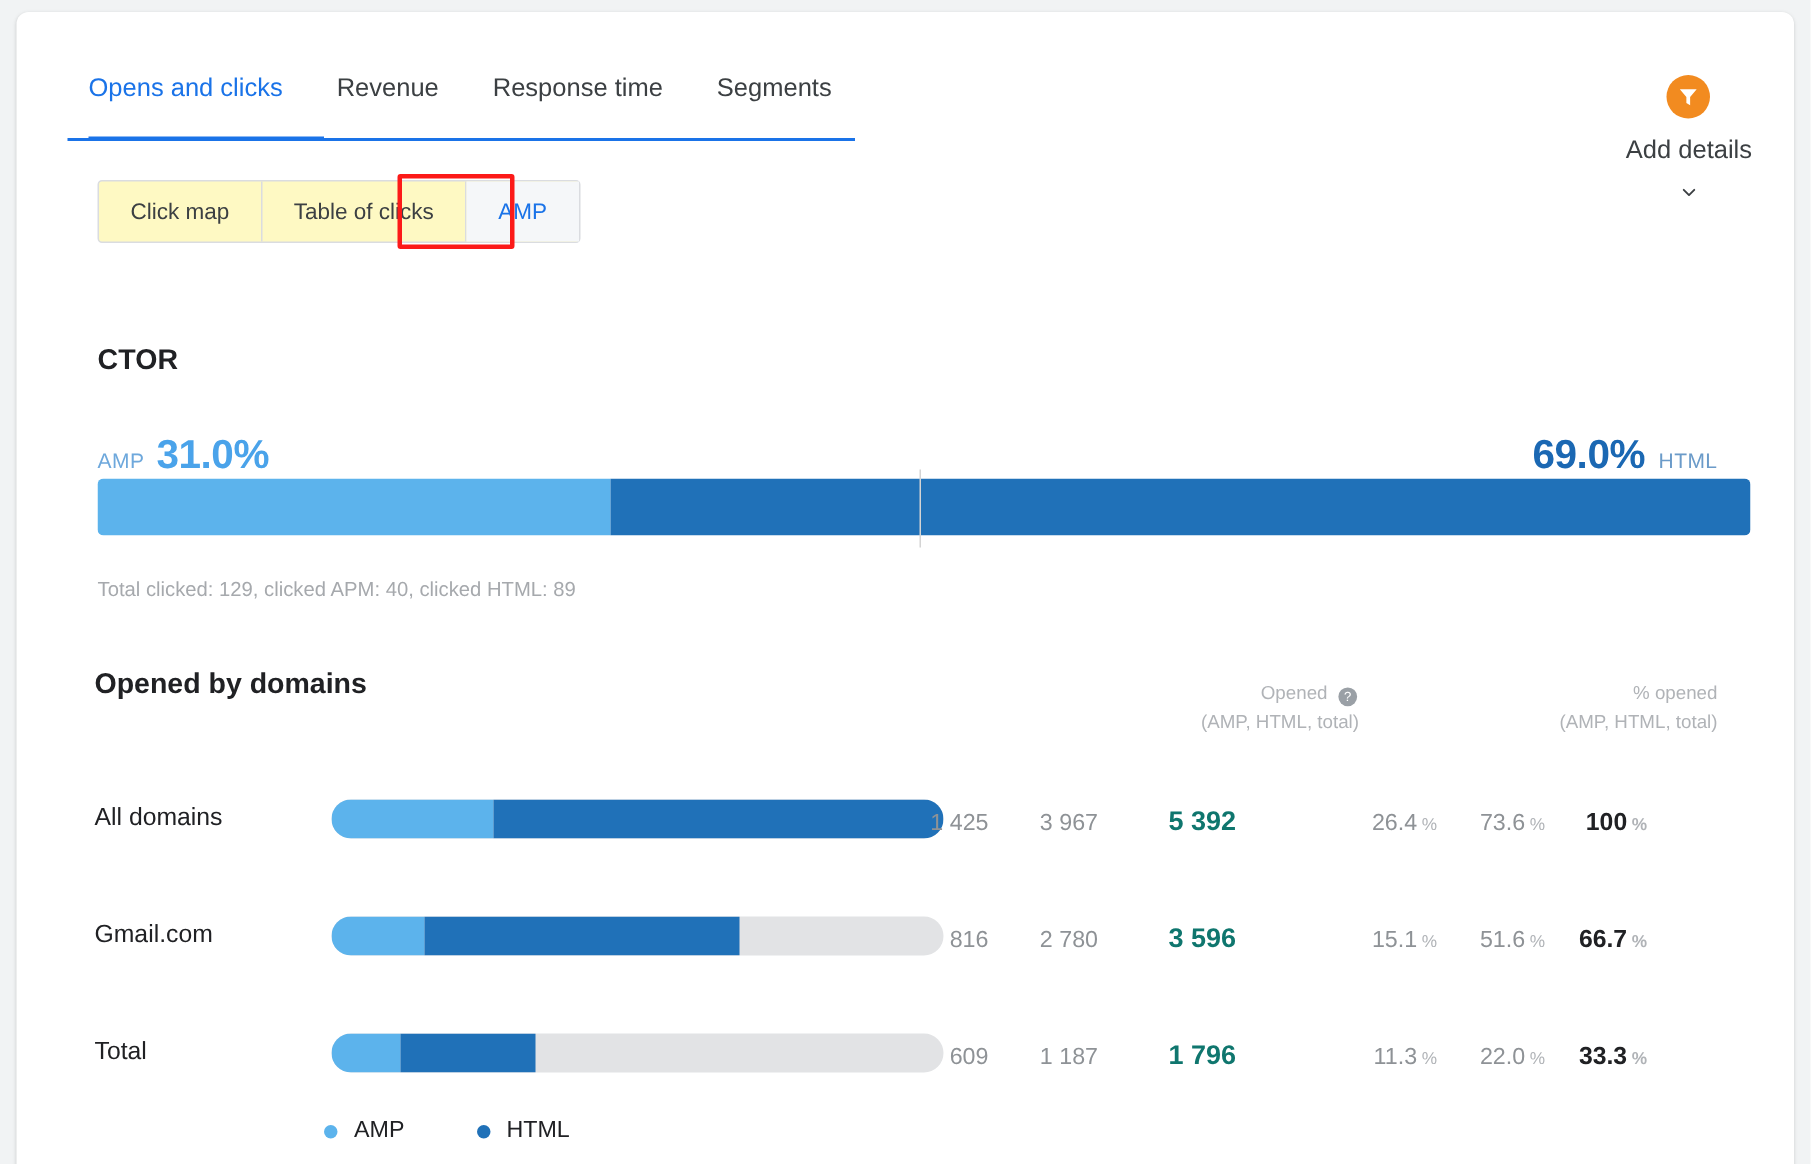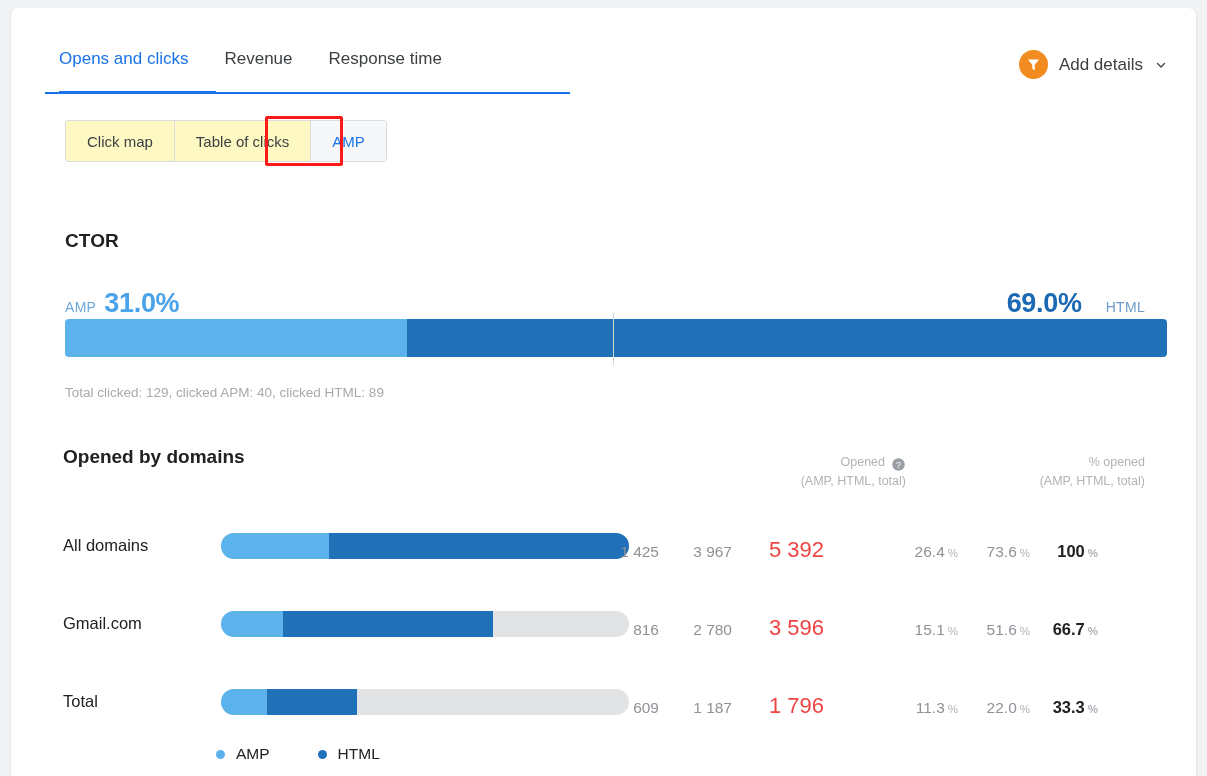--- a/index.html
+++ b/index.html
@@ -324,6 +324,7 @@
       <div class="tab active">Opens and clicks</div>
       <div class="tab">Revenue</div>
       <div class="tab">Response time</div>
+      <div class="tab">Segments</div>
     </div>
     <div class="tab-underline"></div>
   </div>

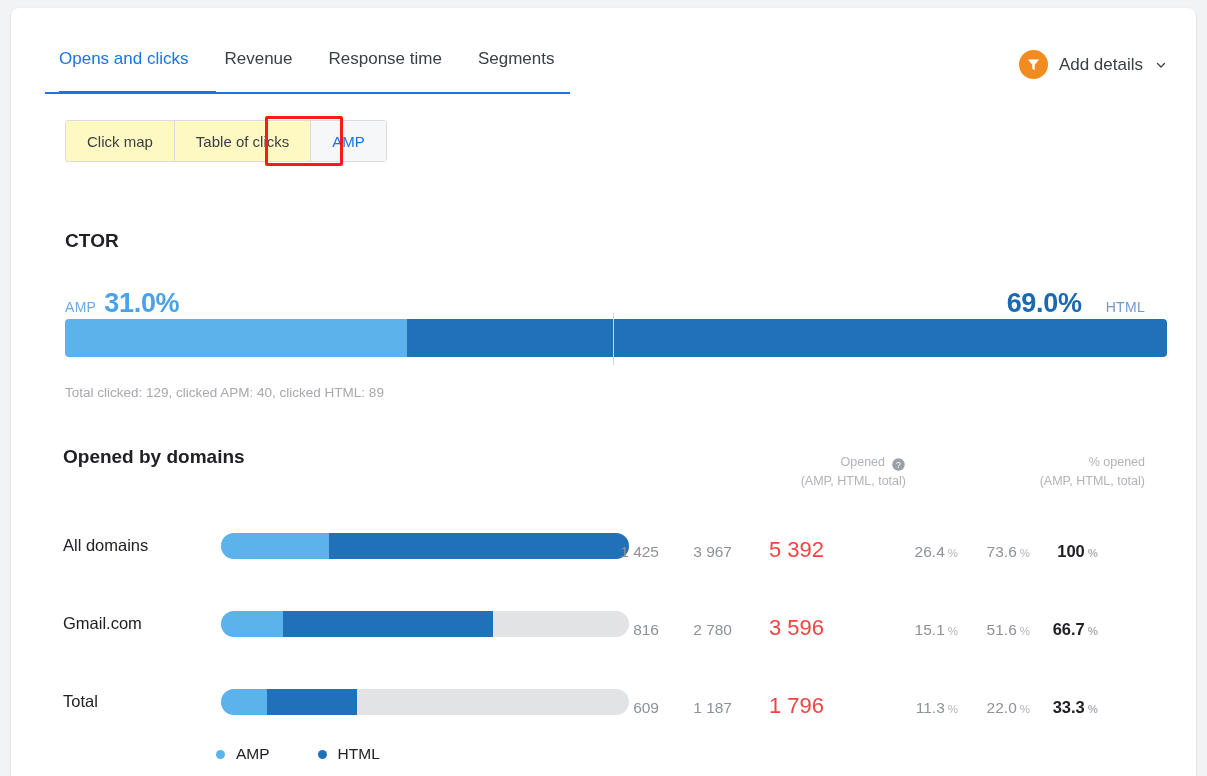--- a/index.html
+++ b/index.html
@@ -65,6 +65,7 @@
     align-items: center;
     gap: 11px;
     cursor: pointer;
+    flex-direction: column;
   }
   .funnel-badge {
     width: 29px;

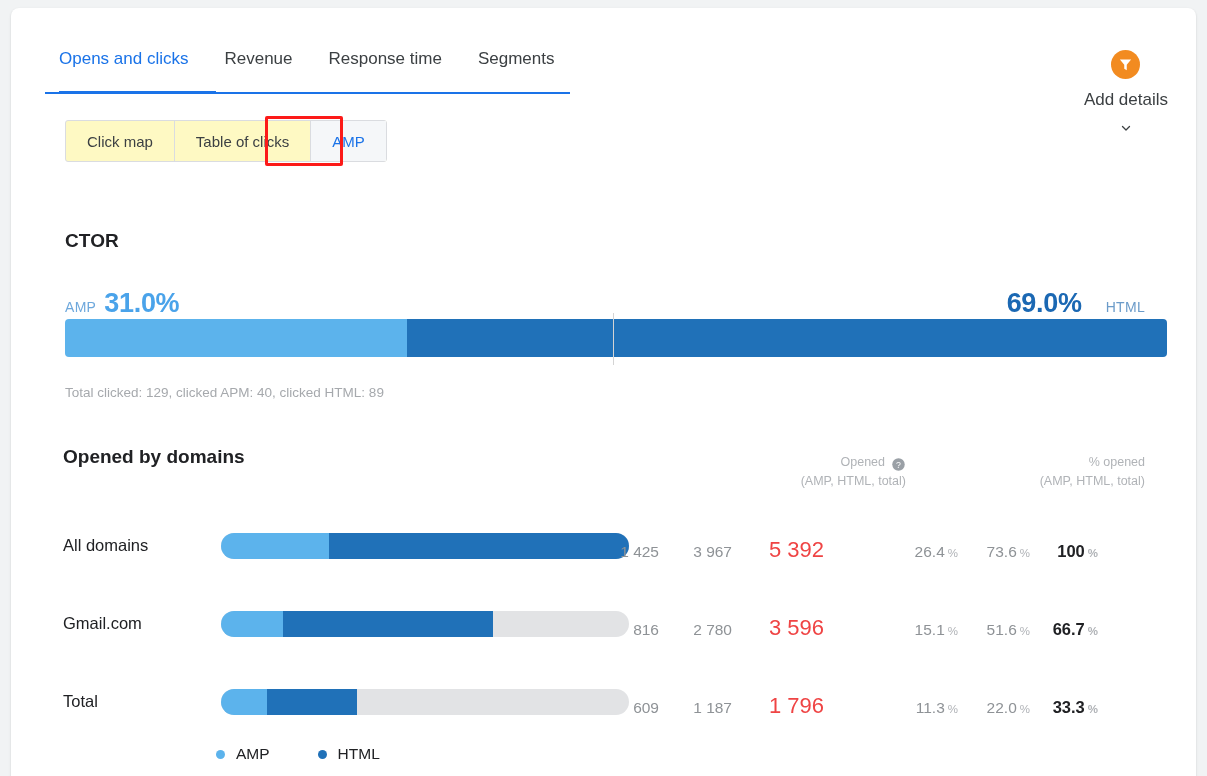--- a/index.html
+++ b/index.html
@@ -147,7 +147,7 @@
     top: 280px;
     display: flex;
     align-items: baseline;
-    gap: 24px;
+    gap: 9px;
     justify-content: space-between;
   }
   .ctor-tag {

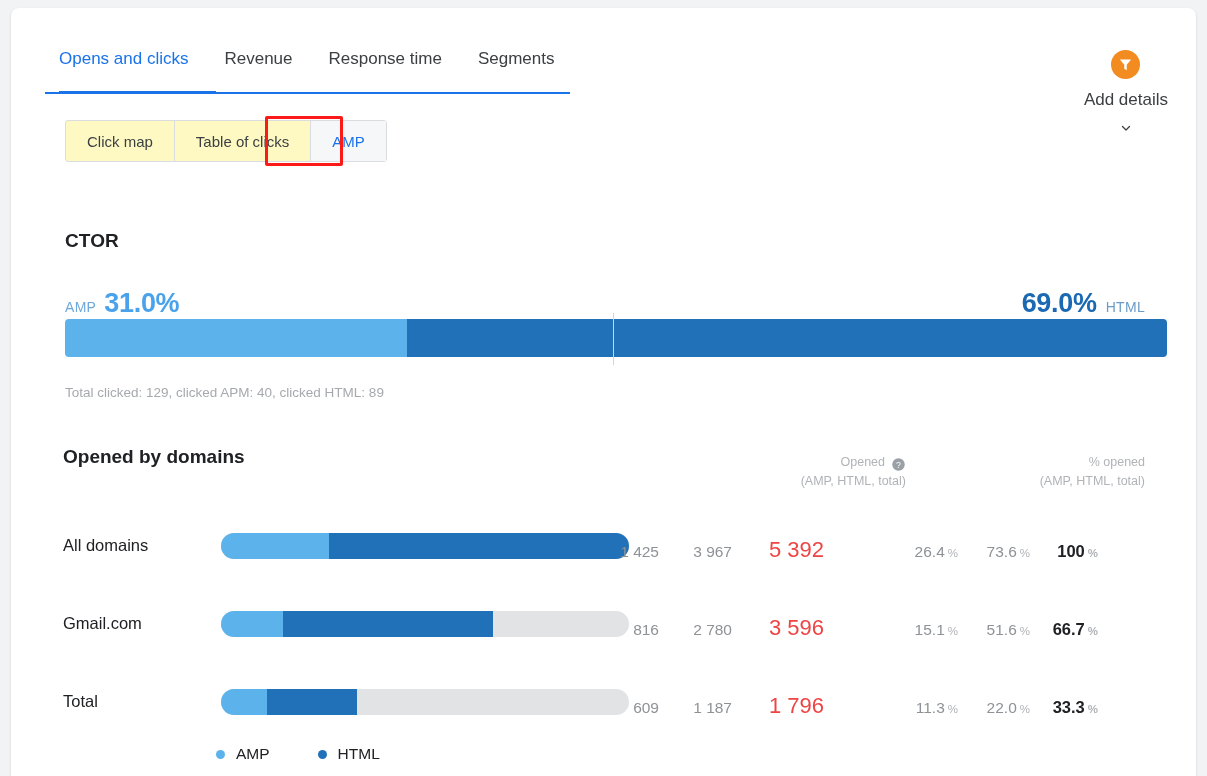--- a/index.html
+++ b/index.html
@@ -271,9 +271,9 @@
   .n.w-html { width: 73px; }
   .n.total {
     width: 92px;
-    font-weight: normal;
-    color: #ef4444;
-    font-size: 22px;
+    font-weight: bold;
+    color: #0f766e;
+    font-size: 18px;
   }
   .n.gap { width: 62px; }
   .n.p-amp { width: 72px; }

